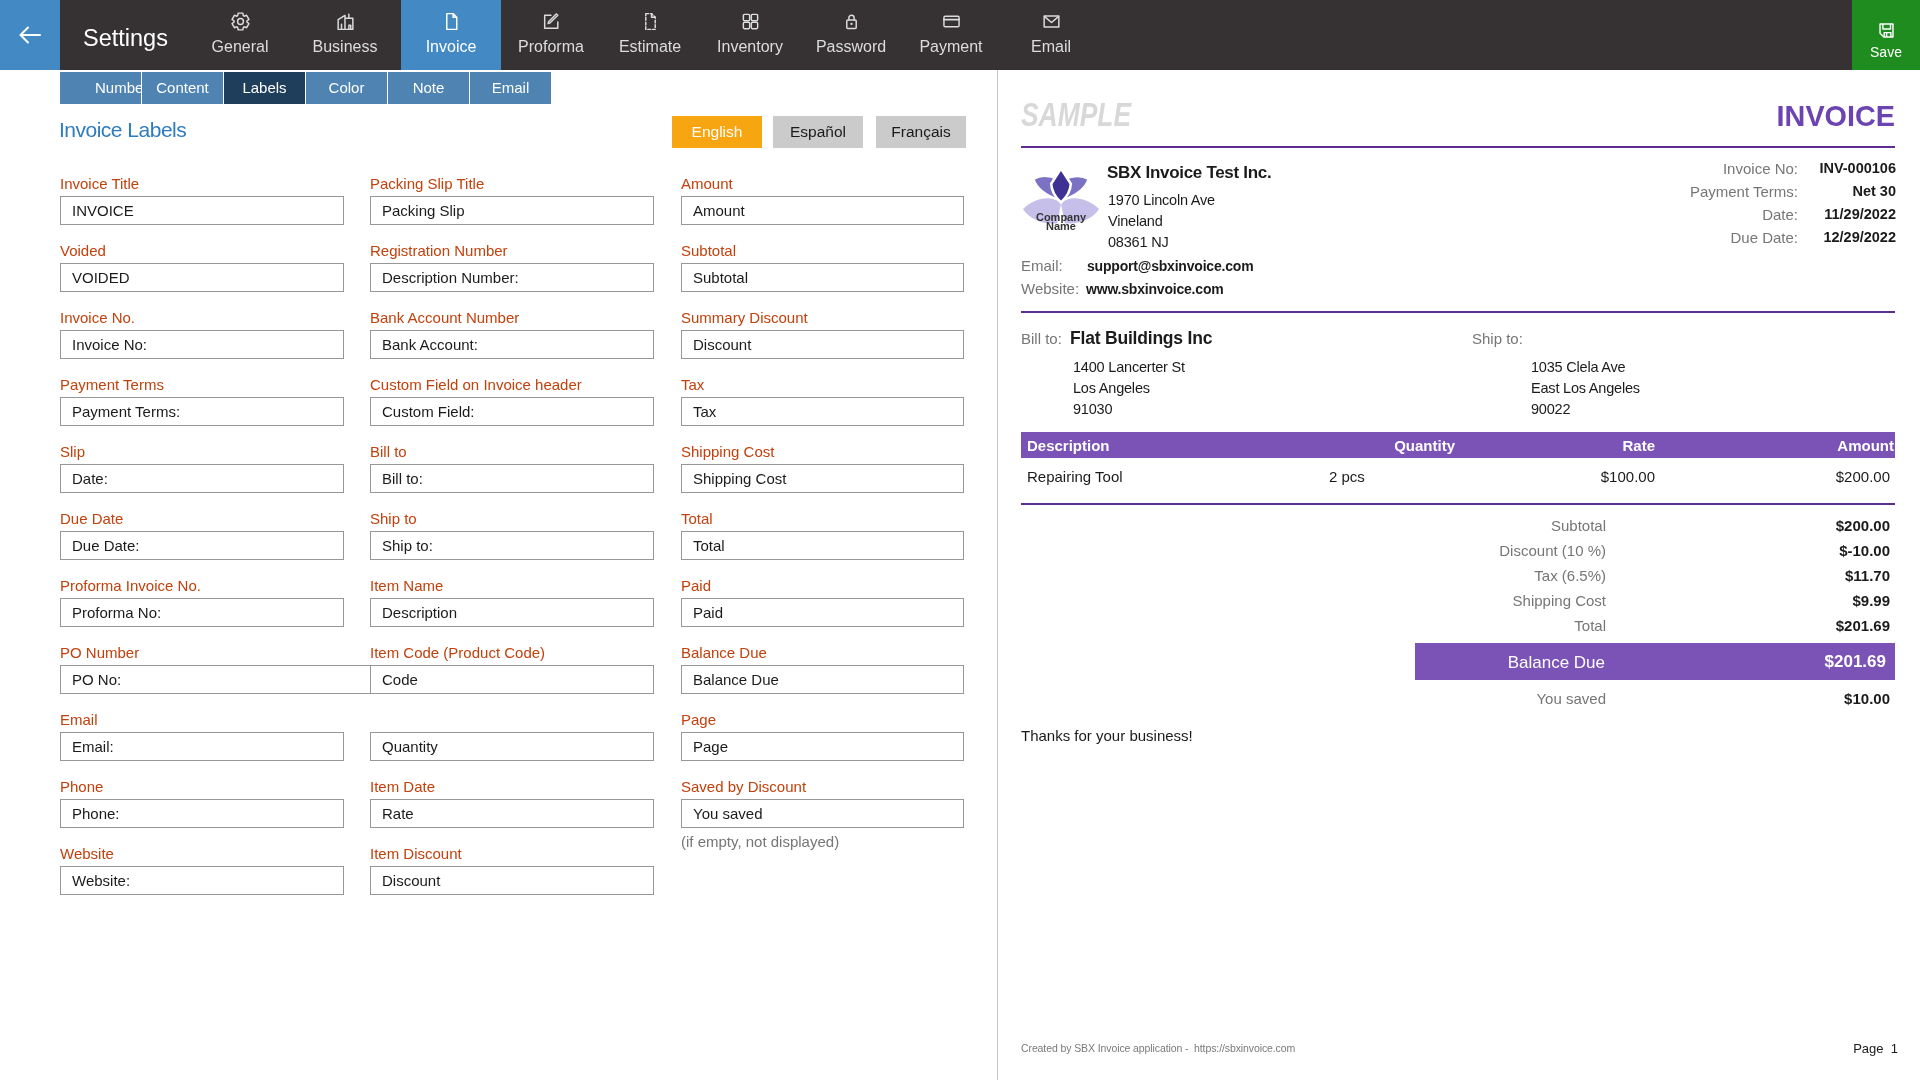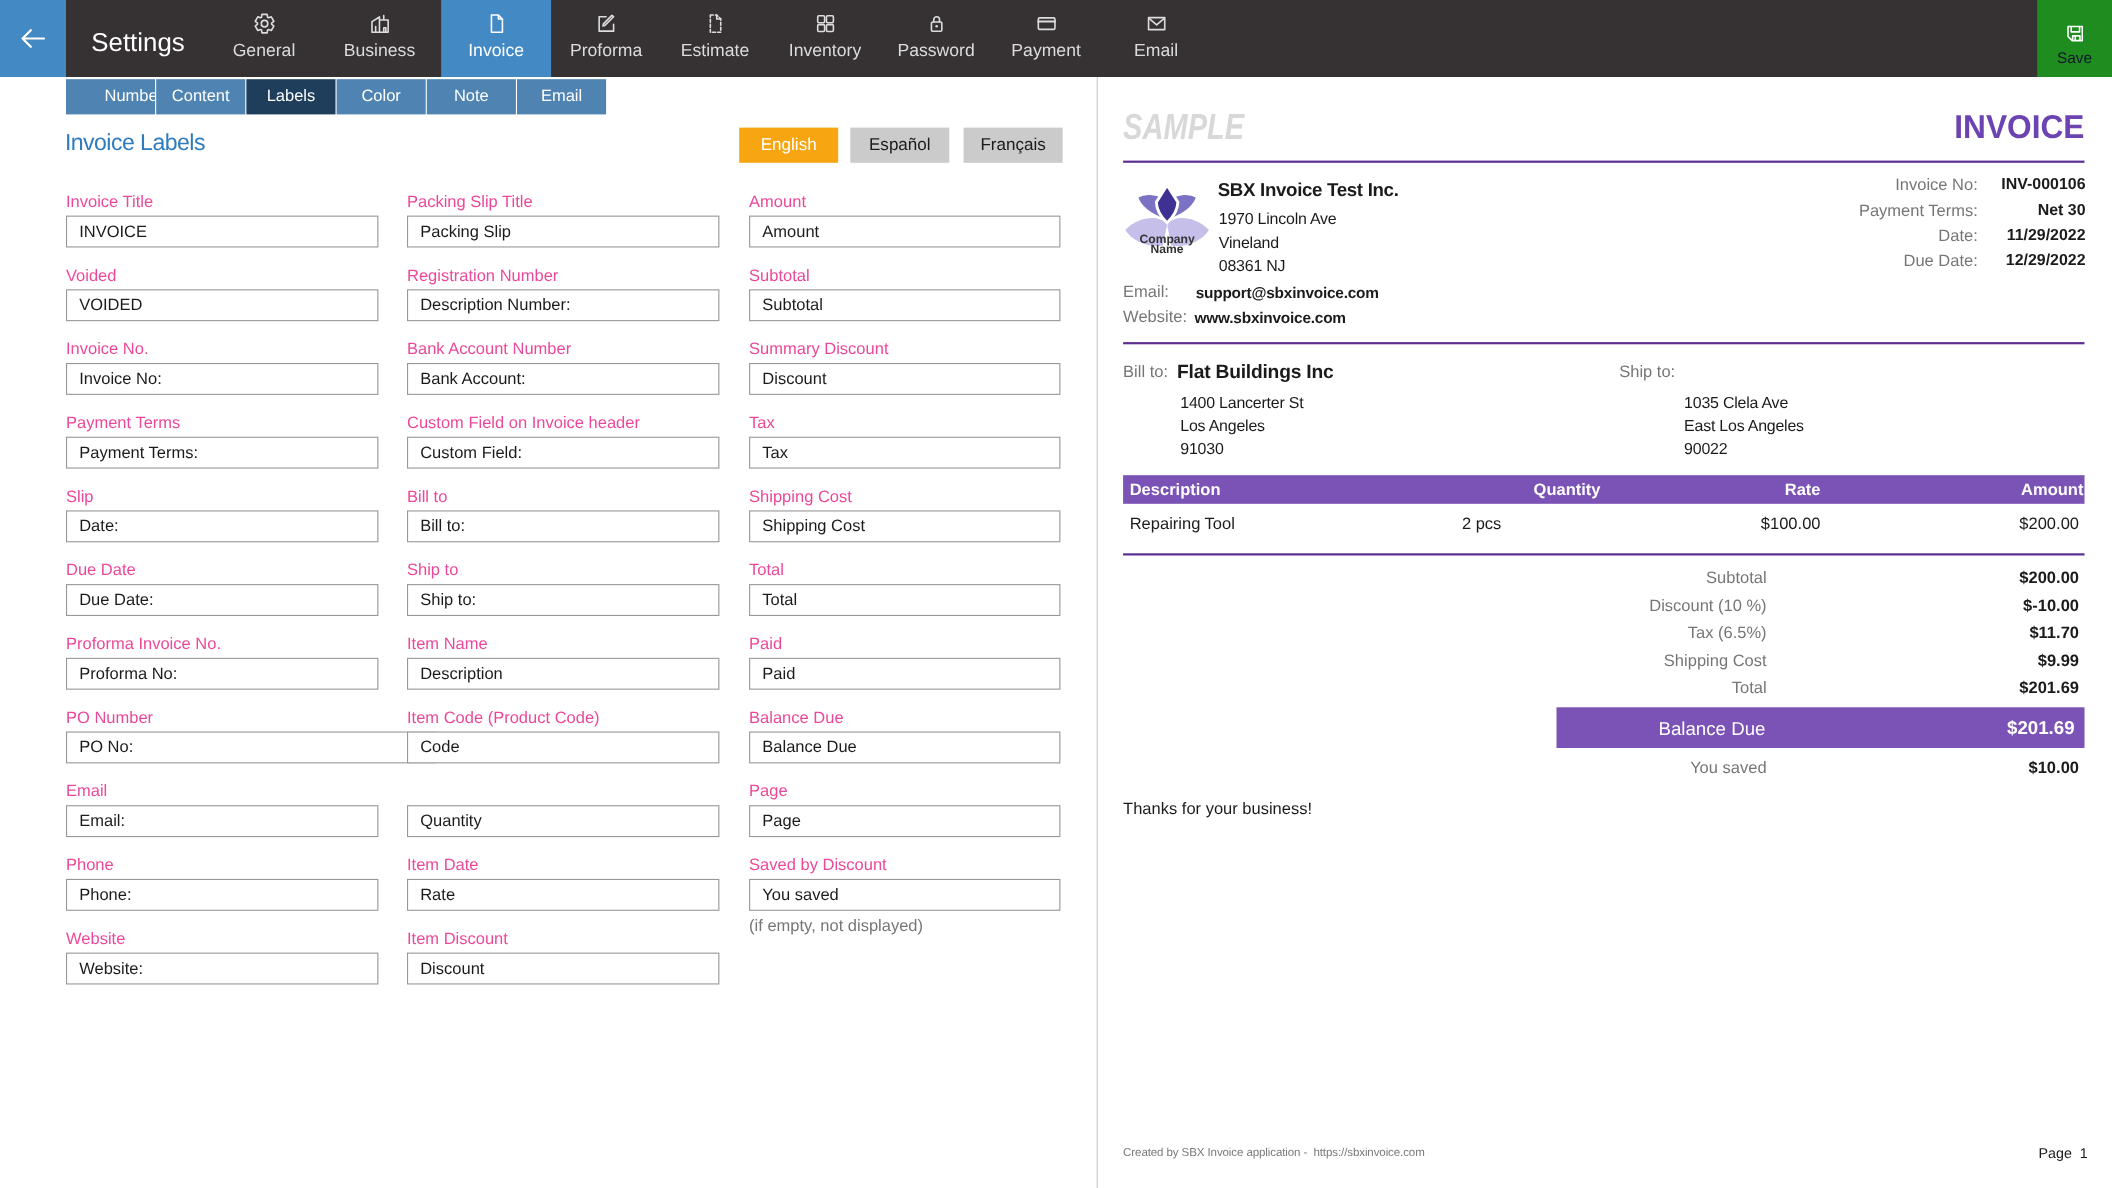--- a/index.html
+++ b/index.html
@@ -23,7 +23,7 @@
 #save { position:absolute; right:0; top:0; width:68px; height:70px; background:#1f8c1f;
   text-align:center; }
 #save .nico { margin-top:21px; height:19px; }
-#save .stxt { color:#0f172a; font-size:14px; margin-top:4px; }
+#save .stxt { color:#ffffff; font-size:14px; margin-top:4px; }
 
 .stab { position:absolute; top:72px; width:81px; height:32px; background:#4e83b2;
   color:#fff; font-size:15px; text-align:center; line-height:32px; }

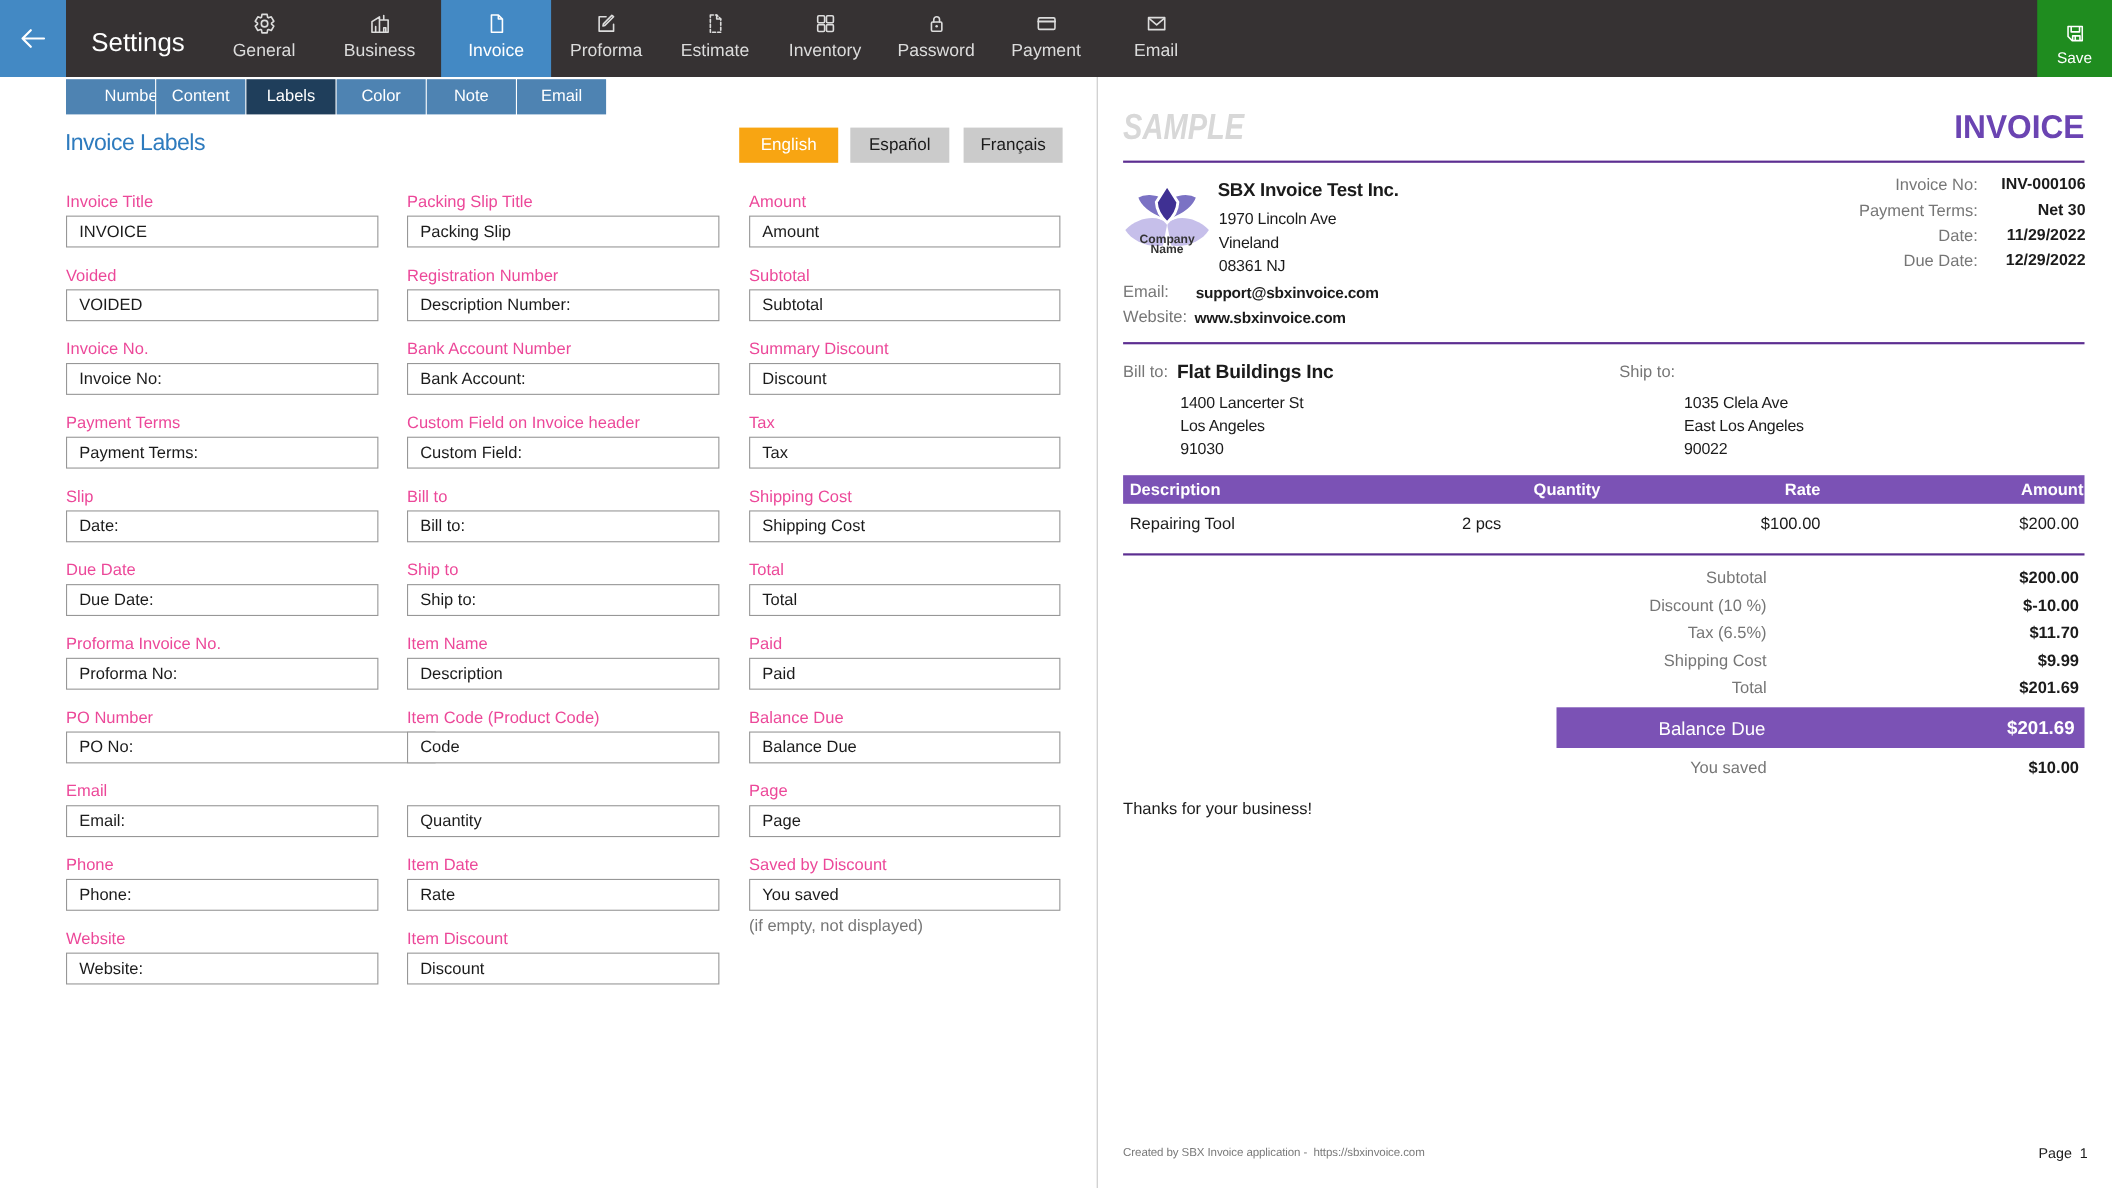--- a/index.html
+++ b/index.html
@@ -32,7 +32,7 @@
 #head { position:absolute; left:59px; top:118px; font-size:21px; letter-spacing:-0.5px; color:#2e7bbe; }
 .lbtn { position:absolute; top:116px; height:32px; text-align:center; line-height:32px; font-size:15.5px; }
 
-.flab { position:absolute; font-size:15px; color:#ec4899; white-space:nowrap; }
+.flab { position:absolute; font-size:15px; color:#c2410c; white-space:nowrap; }
 .finp { position:absolute; height:29px; border:1px solid #979797; background:#fff;
   font-size:15px; color:#1b1b1b; line-height:27px; padding-left:11px; white-space:nowrap; }
 .fnote { position:absolute; font-size:15px; color:#767676; }

